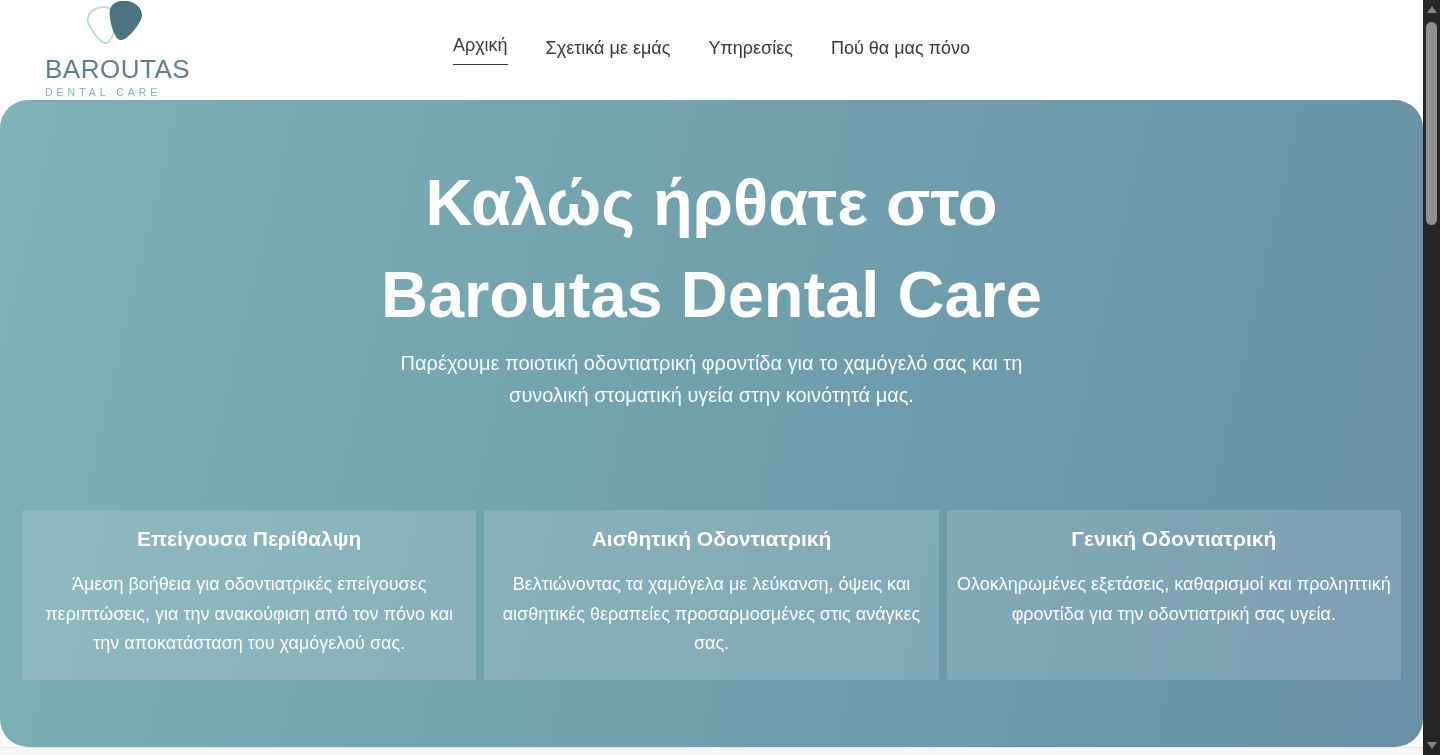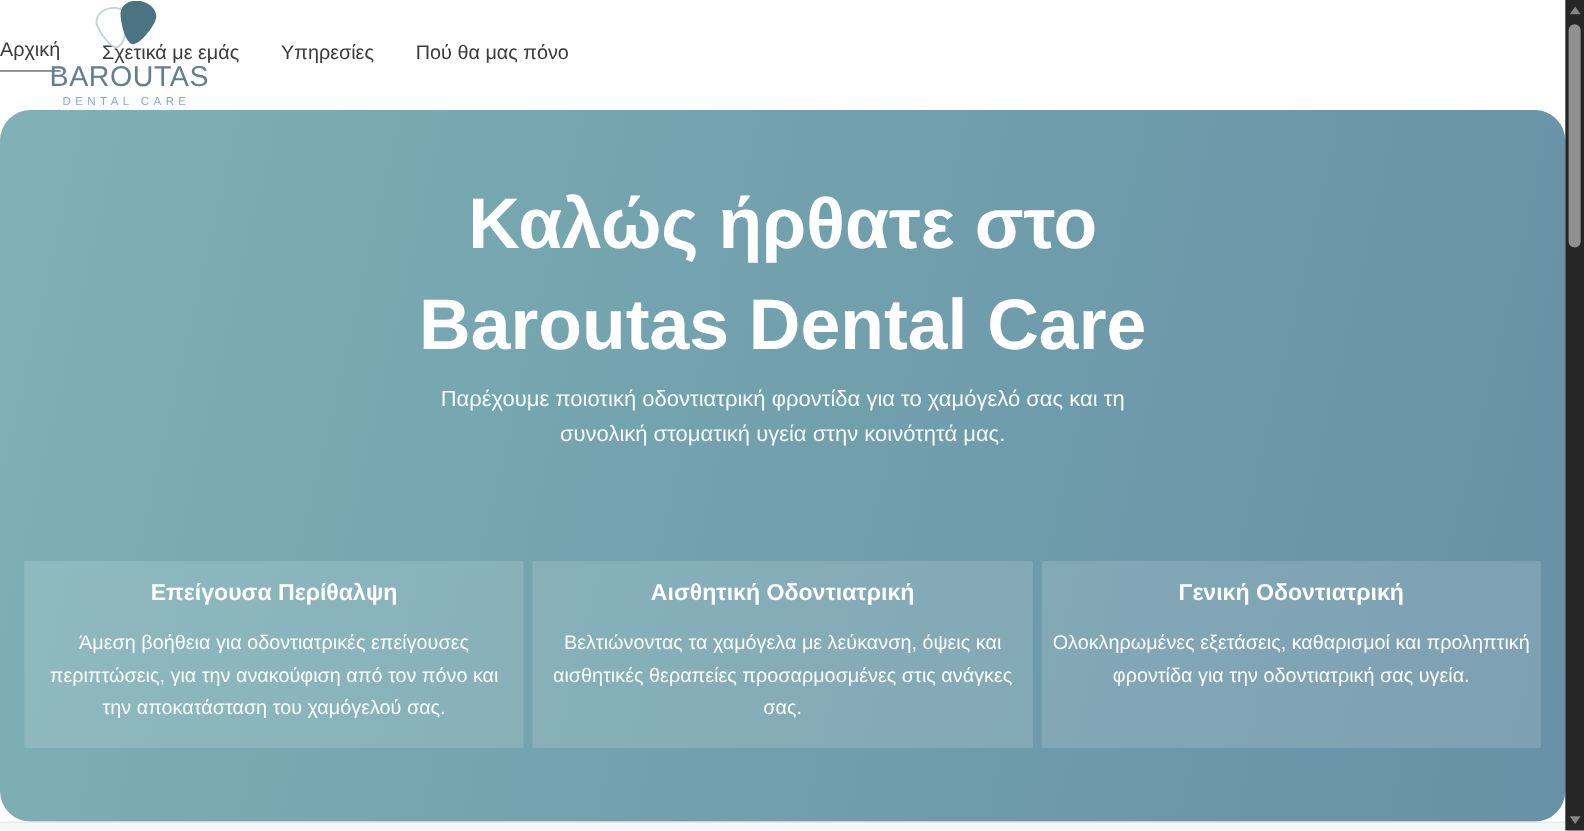--- a/index.html
+++ b/index.html
@@ -45,7 +45,7 @@
   .main-nav {
     height: 100%;
     display: flex;
-    justify-content: flex-start;
+    justify-content: center;
     align-items: center;
     gap: 38px;
   }

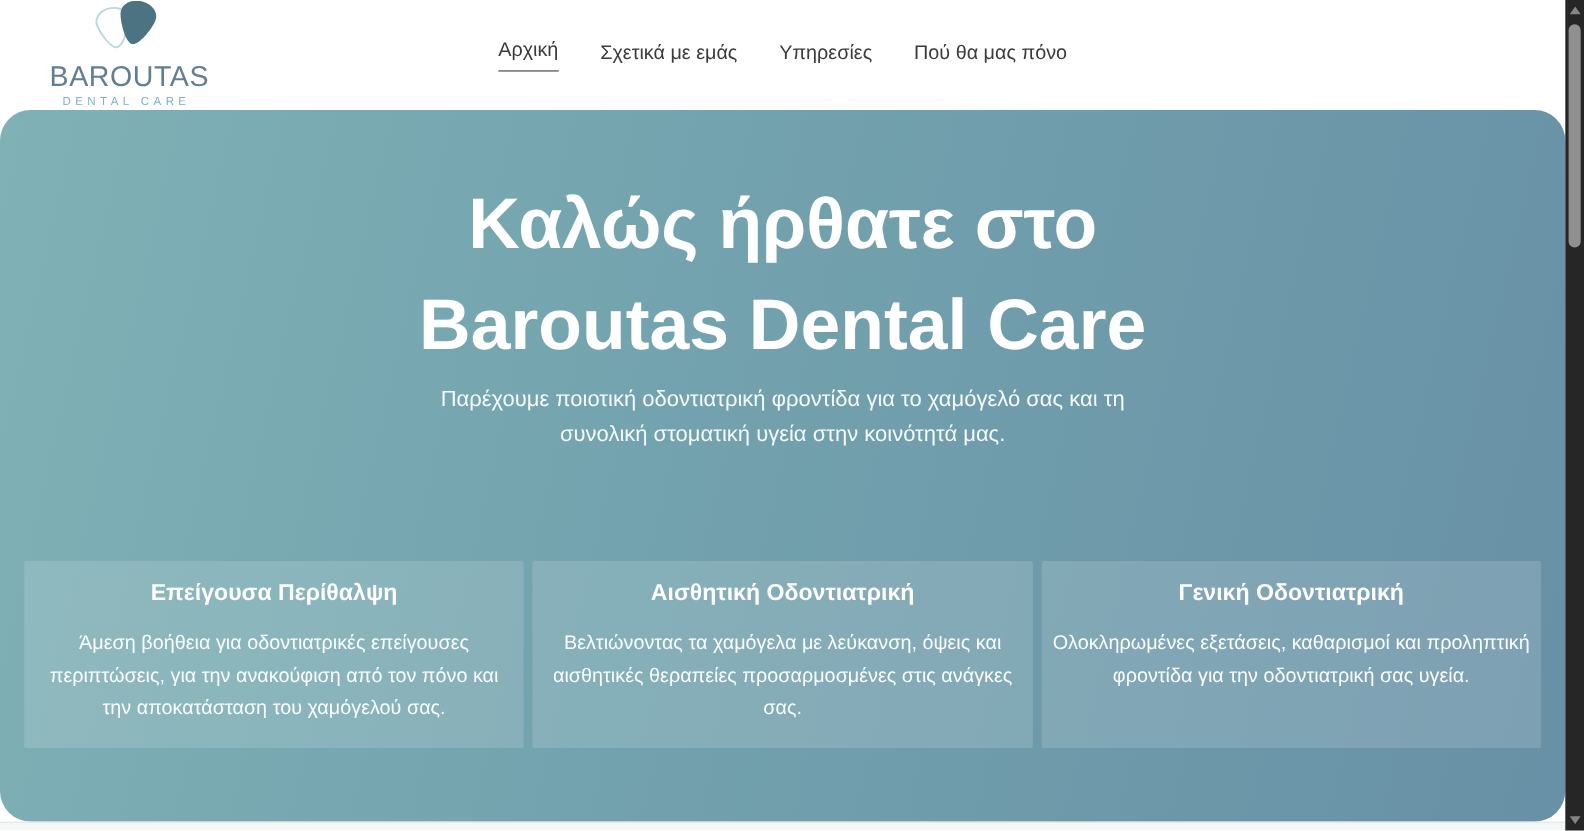--- a/index.html
+++ b/index.html
@@ -22,7 +22,7 @@
     position: absolute;
     left: 45px; top: 1px;
     width: 140px;
-    text-align: center;
+    text-align: left;
     cursor: pointer;
   }
   .brand-mark { display: block; margin: 0 auto; }

